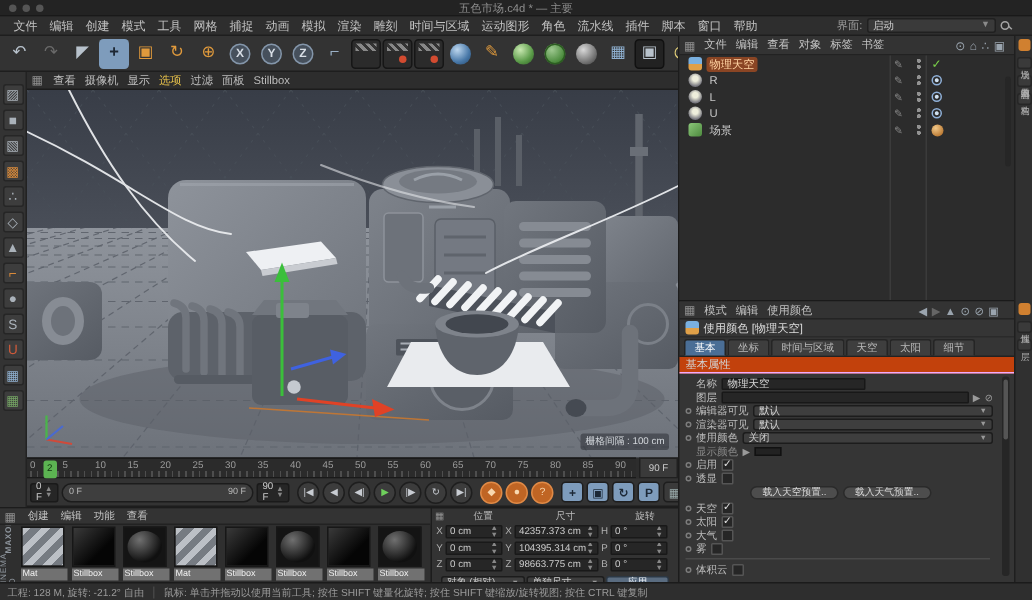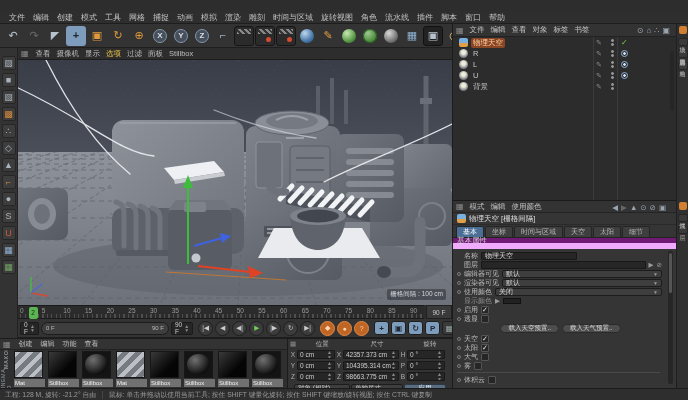--- a/index.html
+++ b/index.html
@@ -157,6 +157,12 @@
 
 <div id="root">
 
+  <div class="abs" id="titlebar">
+    <span class="tdot" style="left:6px"></span>
+    <span class="tdot" style="left:15px"></span>
+    <span class="tdot" style="left:24px"></span>
+    <div id="win-title">五色市场.c4d * — 主要</div>
+  </div>
 
   <div class="abs" id="menubar">
       <span style="display:flex">

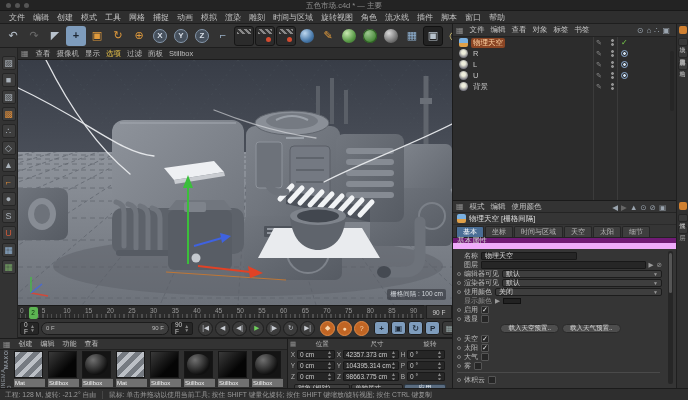--- a/index.html
+++ b/index.html
@@ -178,7 +178,7 @@
         <span class="mitem">渲染</span>
         <span class="mitem">雕刻</span>
         <span class="mitem">时间与区域</span>
-        <span class="mitem">旋转视图</span>
+        <span class="mitem">运动图形</span>
         <span class="mitem">角色</span>
         <span class="mitem">流水线</span>
         <span class="mitem">插件</span>

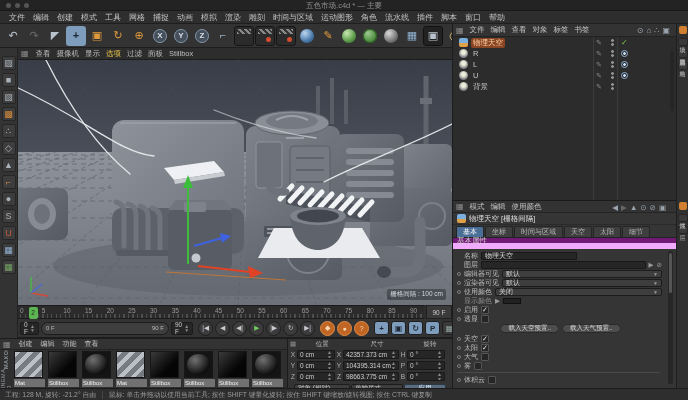--- a/index.html
+++ b/index.html
@@ -187,6 +187,14 @@
         <span class="mitem">帮助</span>
       </span>
     </div>
+  <div id="iface">
+    <span id="iface-label">界面:</span>
+    <div id="iface-drop">
+      <span>启动</span>
+        <span style="color:#8a8a8a;font-size:6px">▼</span>
+    </div>
+    <span class="mag"></span>
+  </div>
 
   <div class="abs" id="toolbar">
       <span style="display:flex;gap:1px;align-items:center">

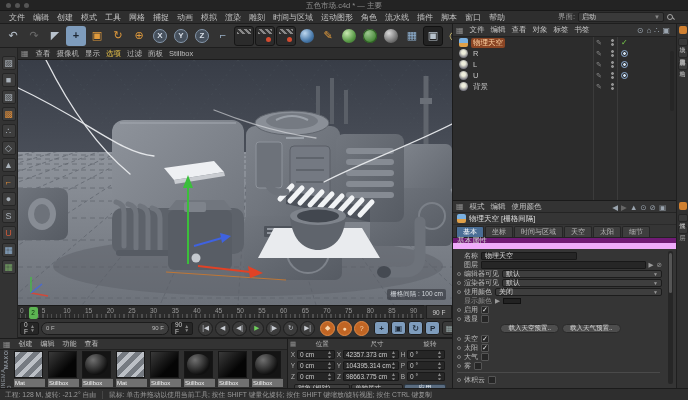--- a/index.html
+++ b/index.html
@@ -744,6 +744,15 @@
             </span>
           </div>
           <div class="omrow">
+            <span class="oicon green"></span>
+            <span class="oname">场景</span>
+            <span class="opencil">✎</span>
+            <span class="vdots"></span>
+            <span class="otags">
+              <span class="tag-material"></span>
+            </span>
+          </div>
+          <div class="omrow">
             <span class="oicon light"></span>
             <span class="oname">背景</span>
             <span class="opencil">✎</span>

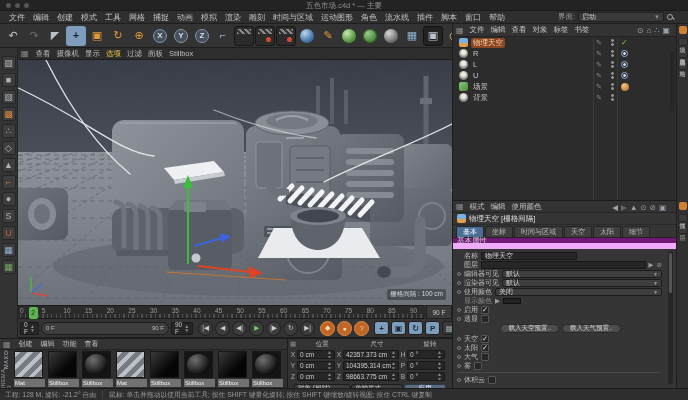--- a/index.html
+++ b/index.html
@@ -752,13 +752,6 @@
               <span class="tag-material"></span>
             </span>
           </div>
-          <div class="omrow">
-            <span class="oicon light"></span>
-            <span class="oname">背景</span>
-            <span class="opencil">✎</span>
-            <span class="vdots"></span>
-            <span class="otags"></span>
-          </div>
         </div>
       <div id="om-scroll"></div>
     </div>

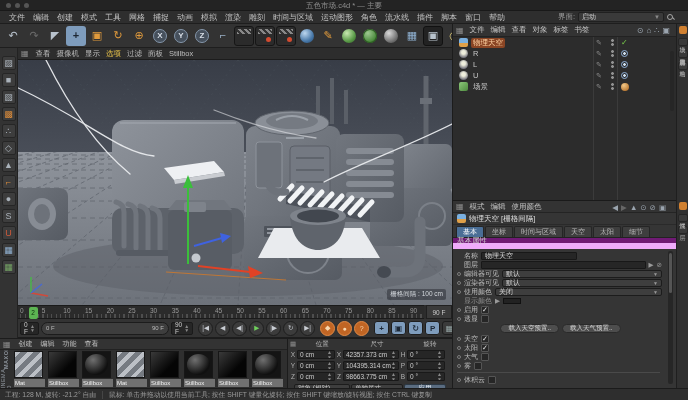--- a/index.html
+++ b/index.html
@@ -776,7 +776,7 @@
     </div>
     <div id="am-title">
       <span class="sky-ico"></span>
-      <span>物理天空 [栅格间隔]</span>
+      <span>使用颜色 [物理天空]</span>
     </div>
     <div id="am-tabs">
         <div class="amtab active">基本</div>

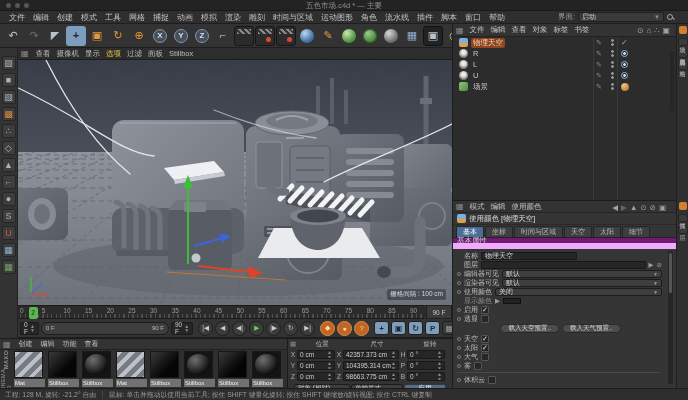--- a/index.html
+++ b/index.html
@@ -126,7 +126,7 @@
 #am-tabs{display:flex;align-items:flex-end;height:13px;padding-left:3px;gap:1px;border-bottom:1px solid #222;}
 .amtab{height:11px;background:#3e3e3e;border:1px solid #252525;border-bottom:none;border-radius:2px 2px 0 0;font-size:7px;color:#b8b8b8;display:flex;align-items:center;padding:0 6px;}
 .amtab.active{background:#4a6e96;color:#fff;}
-#am-section{height:11px;background:#701a75;border-bottom:6px solid #f0abfc;font-size:7.5px;color:#d2d2d2;display:flex;align-items:center;padding-left:4px;}
+#am-section{height:11px;background:#c2410c;border-bottom:1px solid #f0abfc;font-size:7.5px;color:#d2d2d2;display:flex;align-items:center;padding-left:4px;}
 #am-rows{position:absolute;left:0;right:12px;top:48px;bottom:0;padding:2px 0 0 4px;overflow:hidden;}
 .amrow{display:flex;align-items:center;height:9px;gap:3px;}
 .kdot{width:4px;height:4px;border:1px solid #7c7c7c;border-radius:50%;flex:0 0 4px;}

